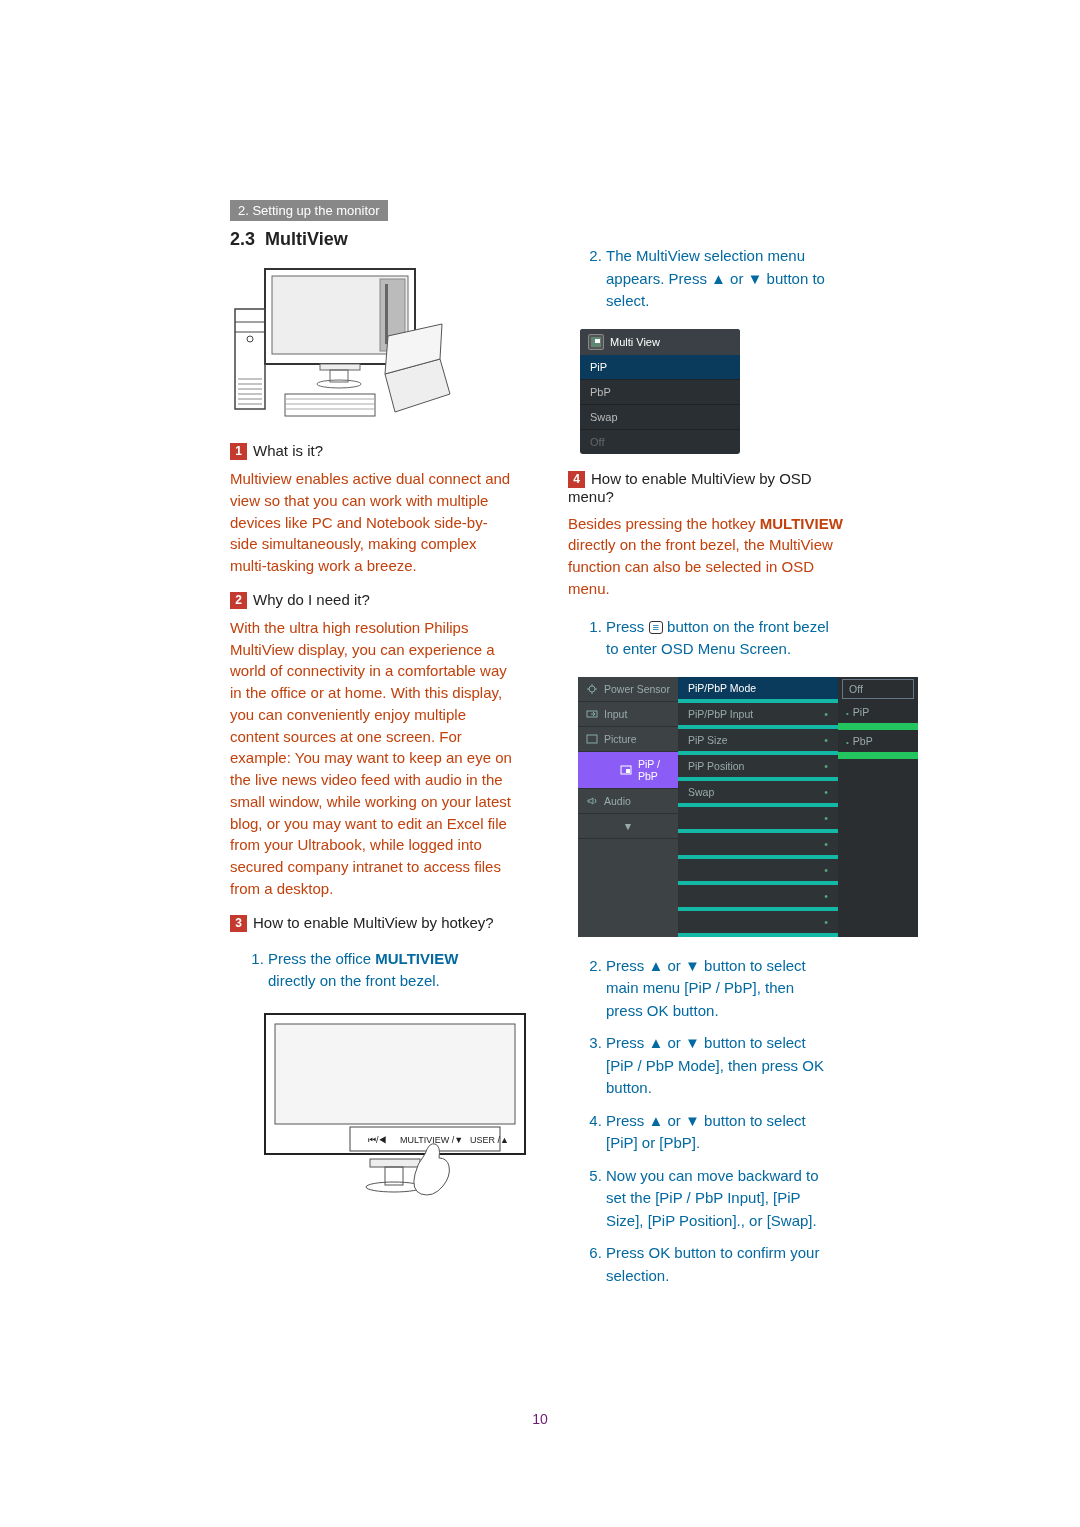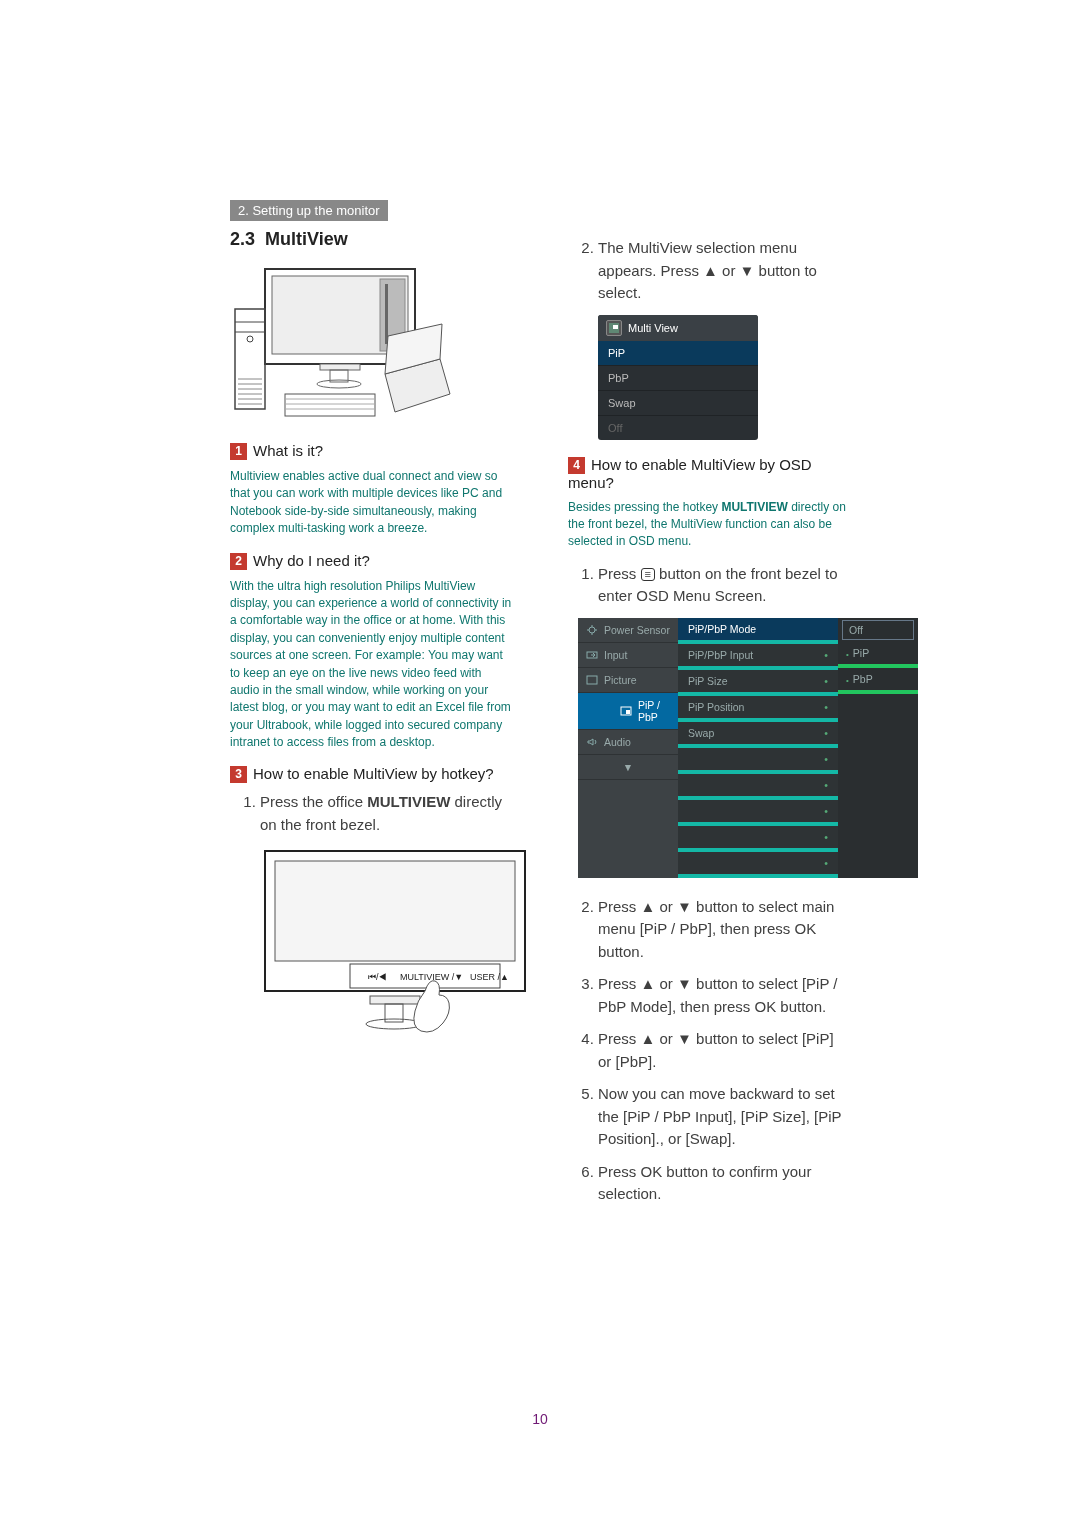--- a/index.html
+++ b/index.html
@@ -69,9 +69,9 @@
   ol.steps {
     font-size: 15px;
     line-height: 1.5;
-    color: #404040;
+    color: #0369a1;
     padding-left: 22px;
-    margin: 8px;
+    margin: 16px;
   }
   ol.steps li {
     margin-bottom: 10px;

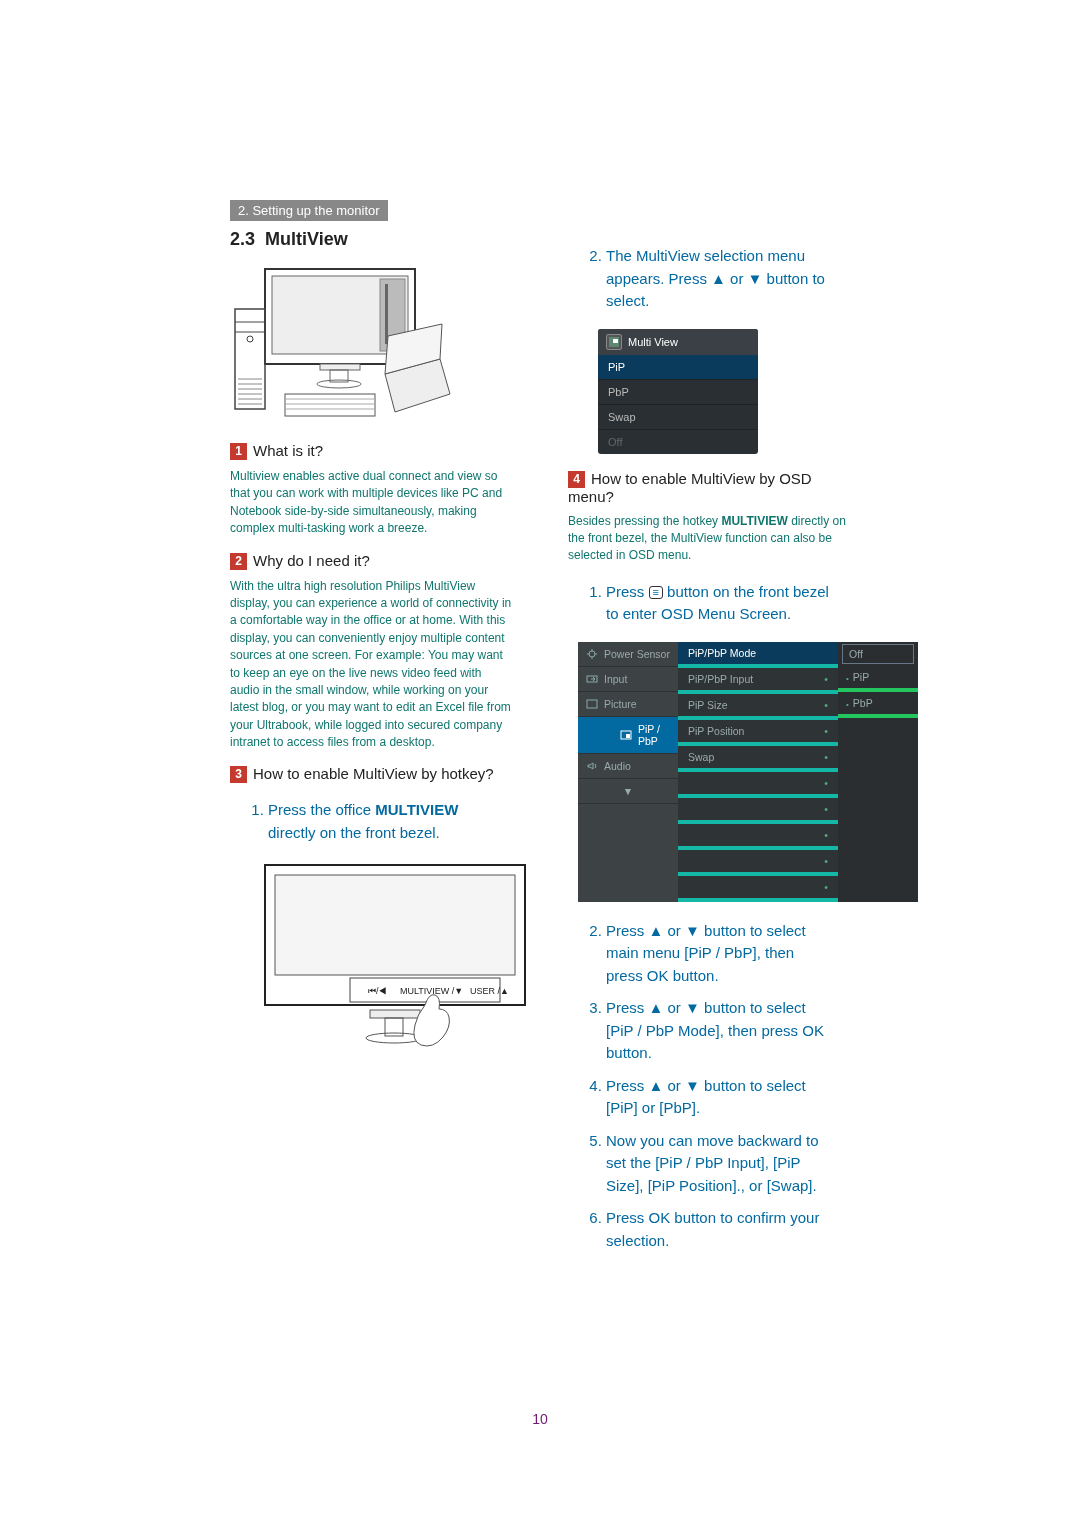--- a/index.html
+++ b/index.html
@@ -84,7 +84,7 @@
     background: #2a2f33;
     border-radius: 3px;
     width: 160px;
-    margin: 8px 0 16px 30px;
+    margin: 8px 0 16px 12px;
     font-size: 11px;
     color: #bbb;
     overflow: hidden;

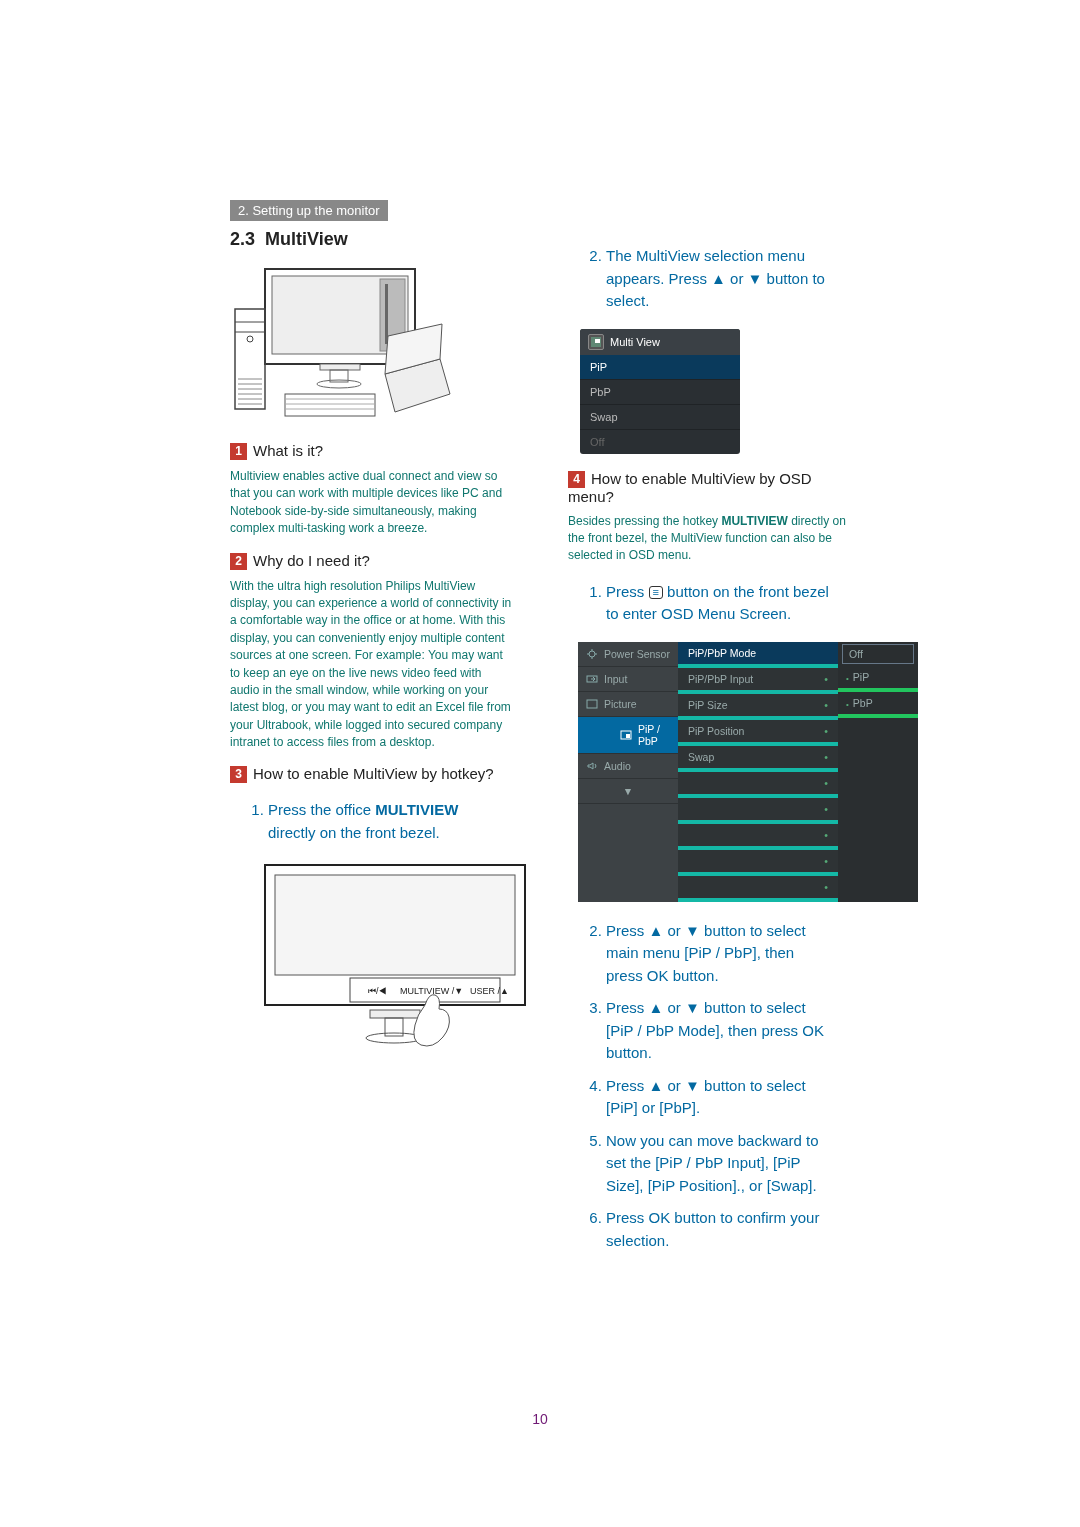--- a/index.html
+++ b/index.html
@@ -61,9 +61,9 @@
     margin: 14px 0 8px 0;
   }
   .body-p {
-    font-size: 12px;
+    font-size: 15px;
     line-height: 1.45;
-    color: #0f766e;
+    color: #c2410c;
     margin: 0 0 12px 0;
   }
   ol.steps {

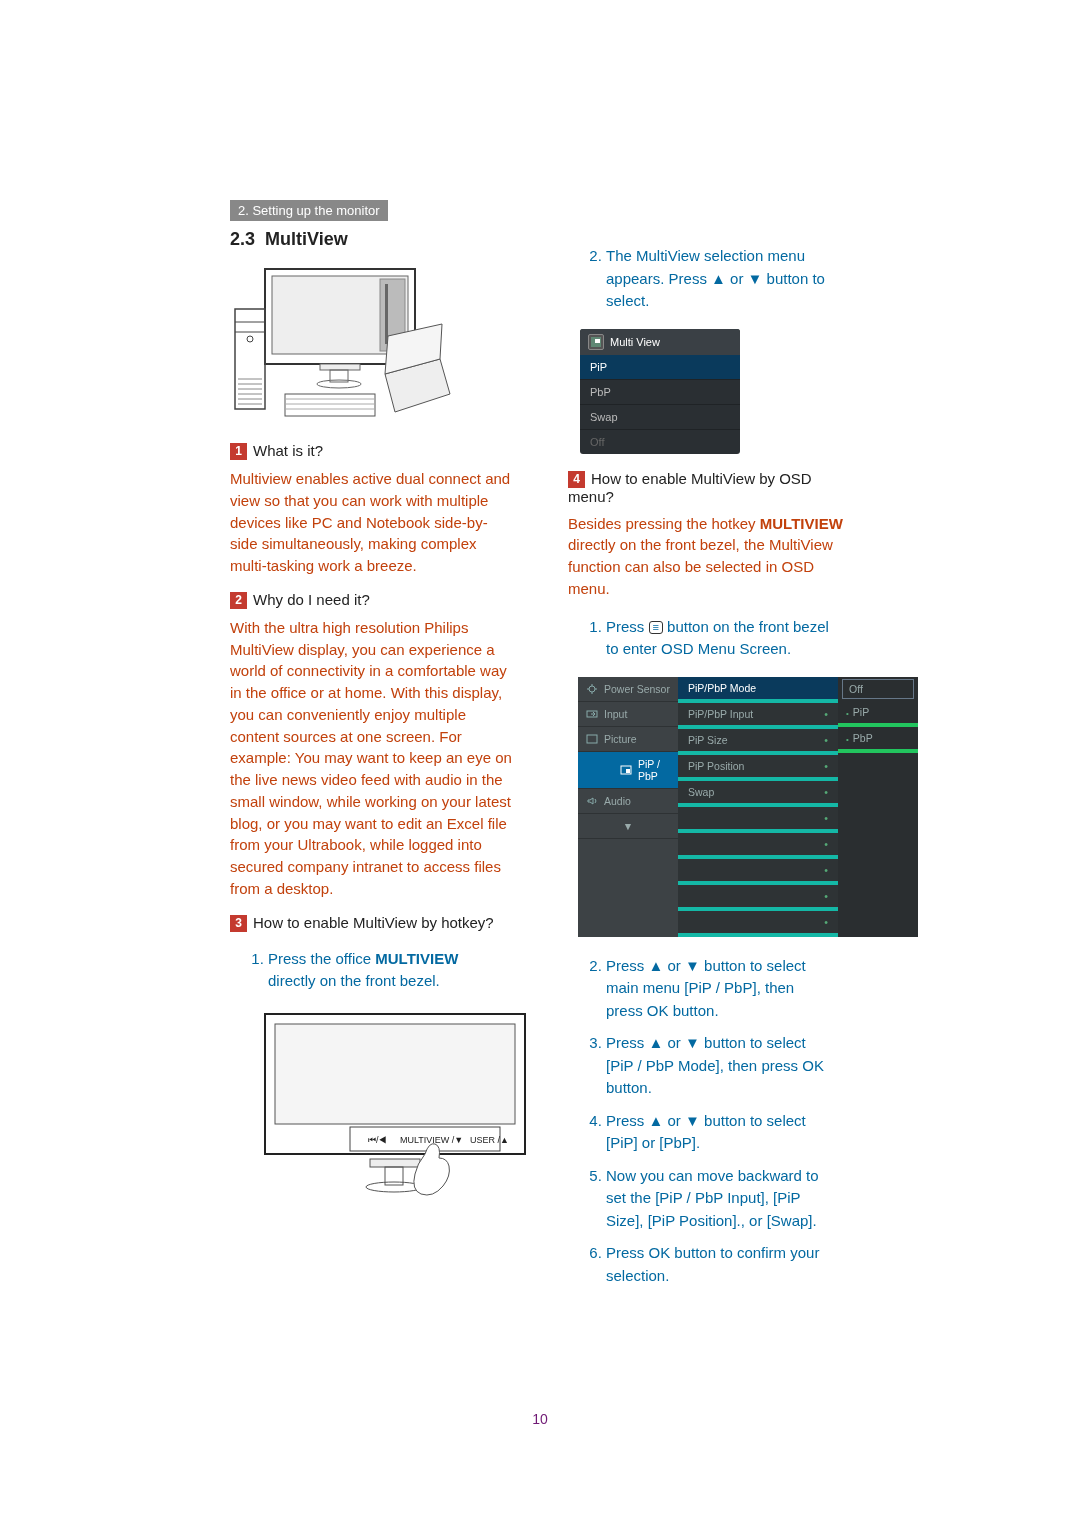--- a/index.html
+++ b/index.html
@@ -156,7 +156,7 @@
   }
   .osd-main .right .mrow {
     padding: 5px 8px;
-    border-bottom:4px solid #22c55e;
+    border-bottom:7px solid #22c55e;
   }
   .osd-main .right .mrow .dot{ color:#5a7; margin-right:4px; font-size:8px; }
   .osd-main .right .mrow.box {

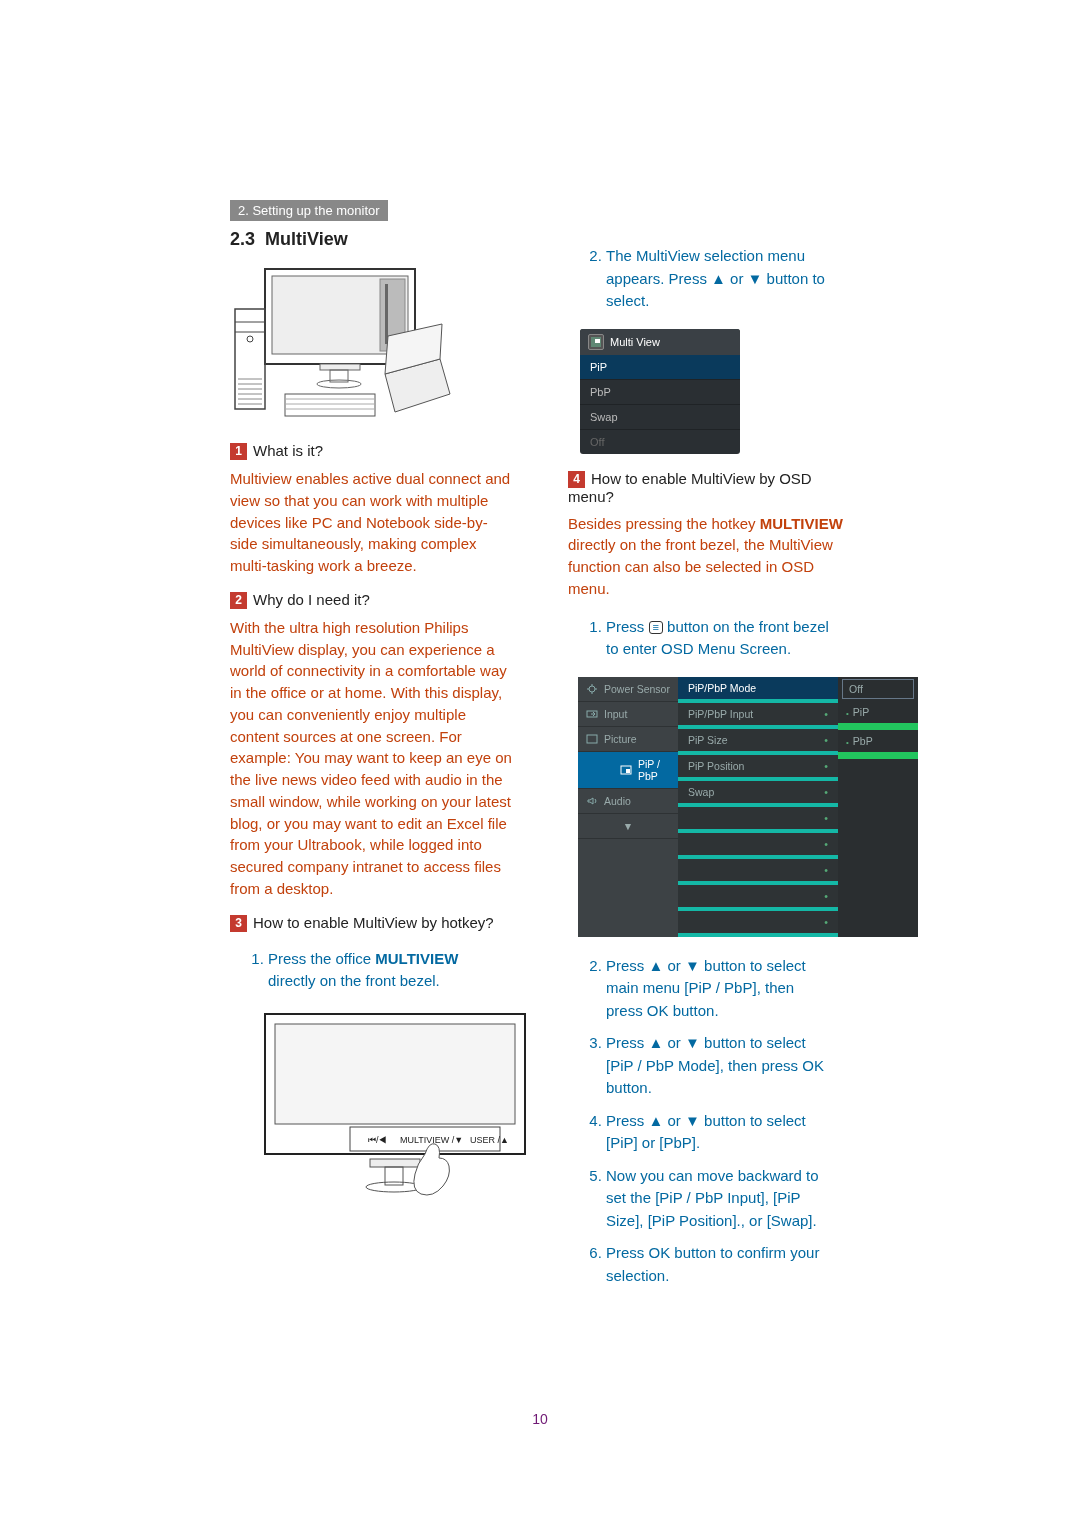--- a/index.html
+++ b/index.html
@@ -132,7 +132,7 @@
     border-bottom:1px solid #2e3234;
   }
   .osd-main .left .mrow.active {
-    background: #0369a1;
+    background: #8b5cf6;
     color:#fff;
     padding-left:42px;
   }

